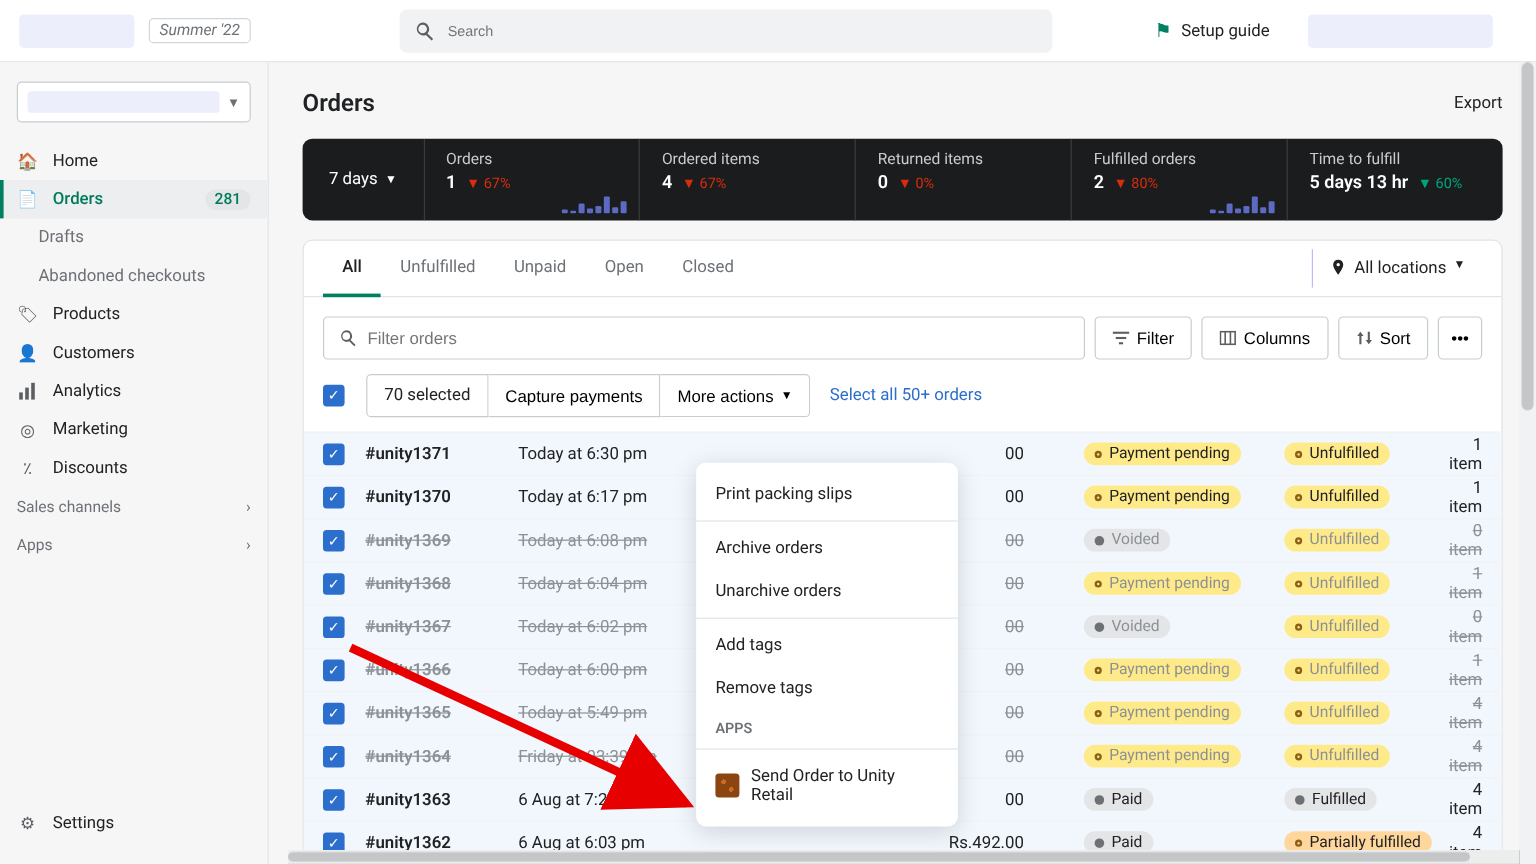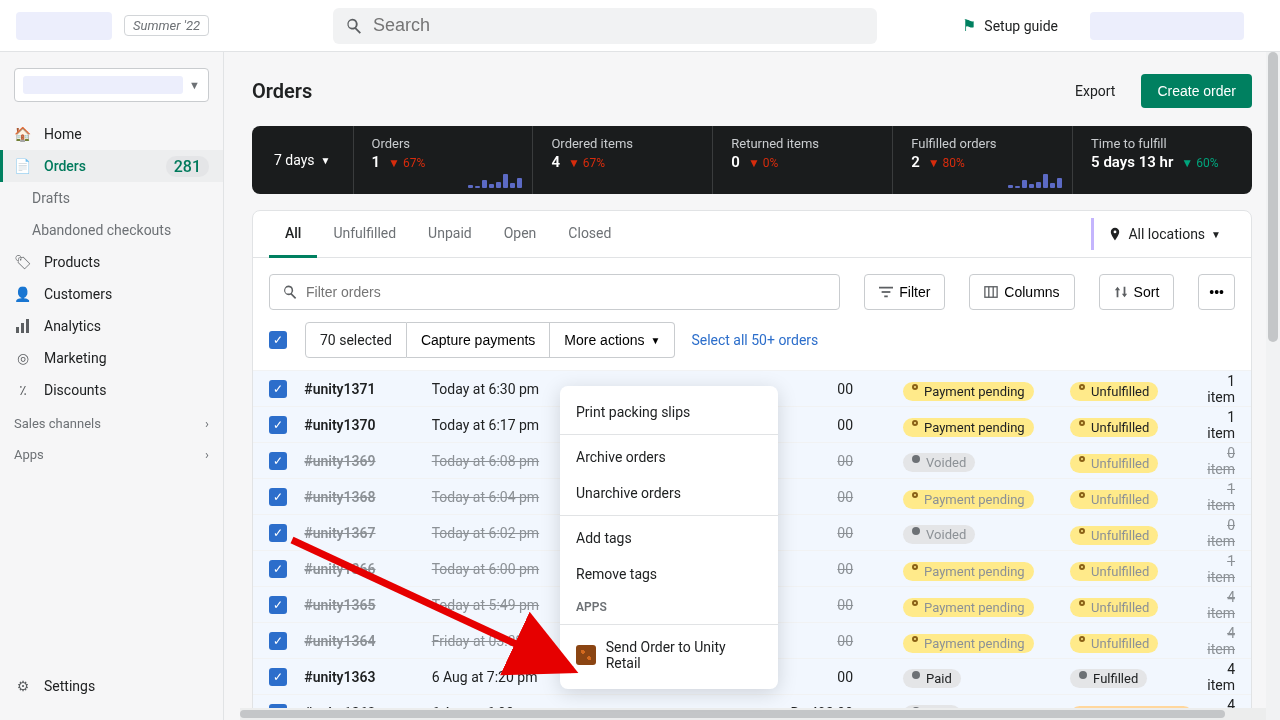--- a/index.html
+++ b/index.html
@@ -8,7 +8,7 @@
 .logo-placeholder{width:96px;height:28px;background:#eceefc;border-radius:4px}
 .env-tag{font-size:13px;font-style:italic;color:#6d7175;border:1px solid #d2d5d8;border-radius:4px;padding:2px 8px}
 .search-bar{flex:0 0 544px;height:36px;background:#f1f2f3;border-radius:6px;display:flex;align-items:center;padding:0 12px;gap:10px;margin-left:112px}
-.search-bar input{border:none;background:transparent;outline:none;font-size:18px;flex:1}
+.search-bar input{border:none;background:transparent;outline:none;font-size:12px;flex:1}
 .setup-guide{margin-left:auto;display:flex;align-items:center;gap:8px;color:#202223;cursor:pointer}
 .flag-icon{color:#008060;font-size:16px}
 .profile-placeholder{width:154px;height:28px;background:#eceefc;border-radius:4px;margin-left:20px}

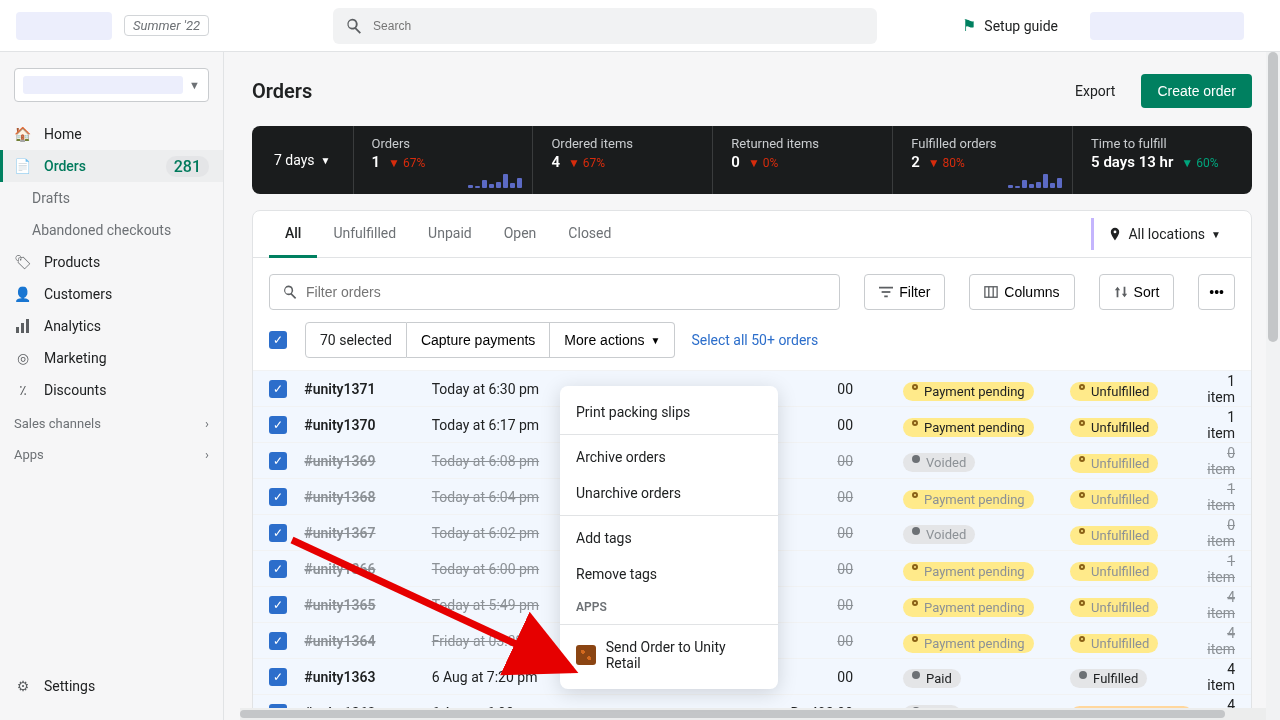--- a/index.html
+++ b/index.html
@@ -186,7 +186,6 @@
     <div class="main-header">
       <div class="page-title">Orders</div>
       <div class="export-link">Export</div>
-      <button class="create-btn">Create order</button>
     </div>
 
     <div class="stats-bar">

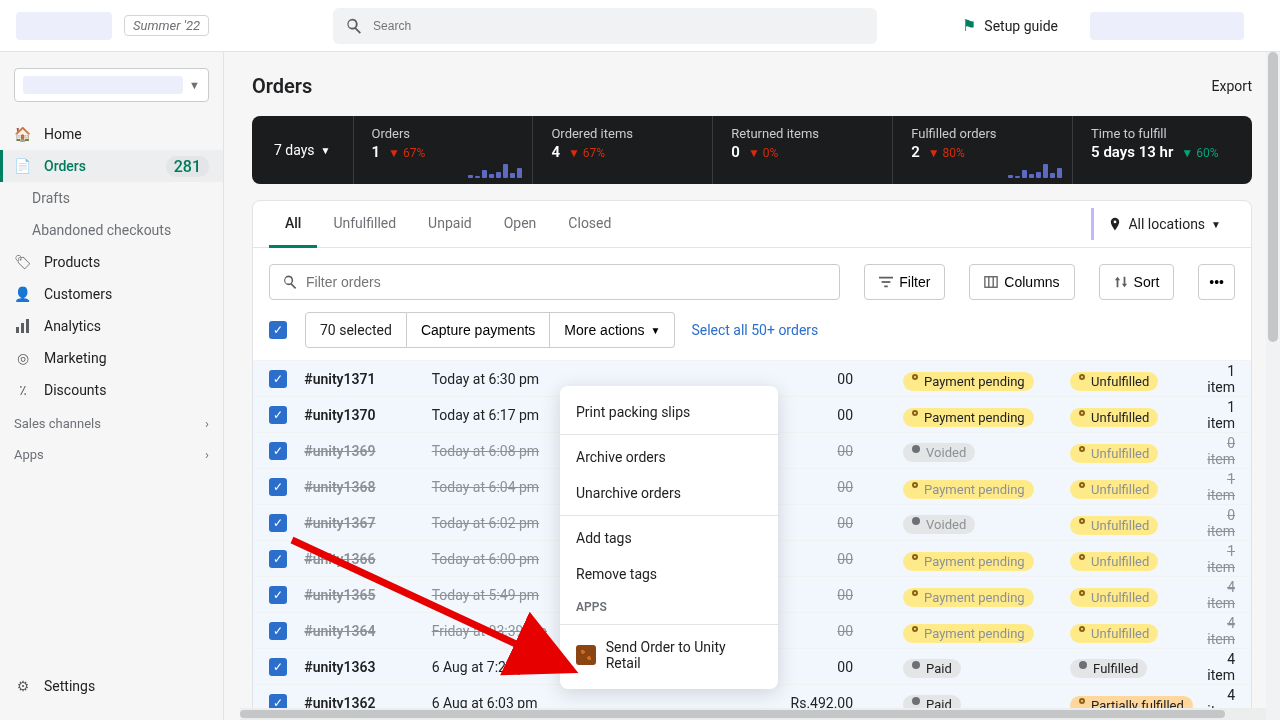--- a/index.html
+++ b/index.html
@@ -23,7 +23,7 @@
 .nav-item.active{background:#edeeef;border-left:3px solid #008060;padding-left:11px;color:#007a5c;font-weight:500}
 .nav-icon{width:18px;display:flex;justify-content:center;color:#5c5f62}
 .nav-item.active .nav-icon{color:#007a5c}
-.nav-badge{margin-left:auto;background:#e4e5e7;border-radius:10px;padding:1px 8px;font-size:16px}
+.nav-badge{margin-left:auto;background:#e4e5e7;border-radius:10px;padding:1px 8px;font-size:13px}
 .nav-section{padding:10px 14px 6px;font-size:13px;color:#6d7175;display:flex;align-items:center;justify-content:space-between}
 .settings-row{margin-top:auto;display:flex;align-items:center;height:36px;padding:0 14px;gap:12px;cursor:pointer}
 .main{flex:1;overflow:auto;padding:22px 28px;position:relative}

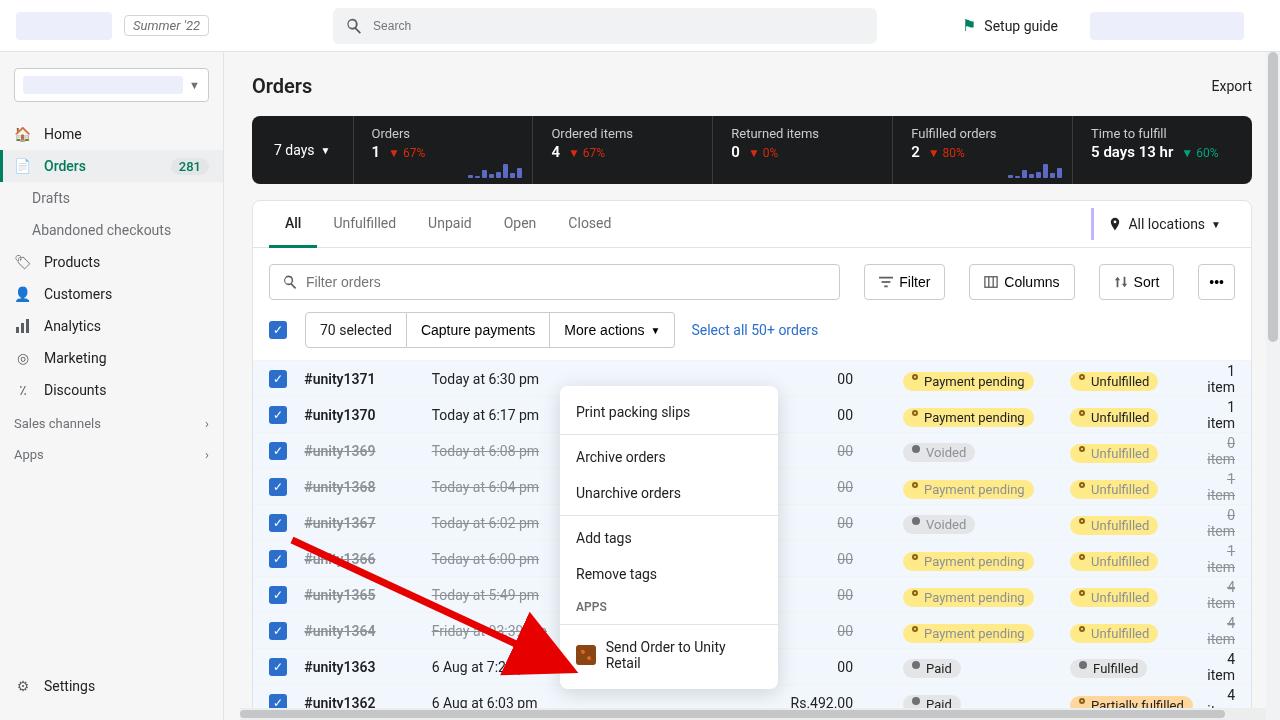--- a/index.html
+++ b/index.html
@@ -47,7 +47,7 @@
 .tabs-row{display:flex;align-items:center;border-bottom:1px solid #e1e3e5;padding:0 16px}
 .tab{padding:14px 16px;color:#6d7175;cursor:pointer;border-bottom:3px solid transparent;margin-bottom:-1px}
 .tab.active{color:#202223;border-bottom-color:#008060;font-weight:500}
-.locations-btn{margin-left:auto;display:flex;align-items:center;gap:6px;padding:8px 14px;cursor:pointer;border-left:3px solid #c4b5fd}
+.locations-btn{margin-left:auto;display:flex;gap:6px;padding:8px 14px;cursor:pointer;border-left:1px solid #c4b5fd}
 .toolbar-row{display:flex;gap:24px;padding:16px 16px 12px}
 .filter-input{flex:1;height:36px;border:1px solid #c9cccf;border-radius:4px;display:flex;align-items:center;padding:0 12px;gap:8px}
 .filter-input input{border:none;outline:none;flex:1;font-size:14px}

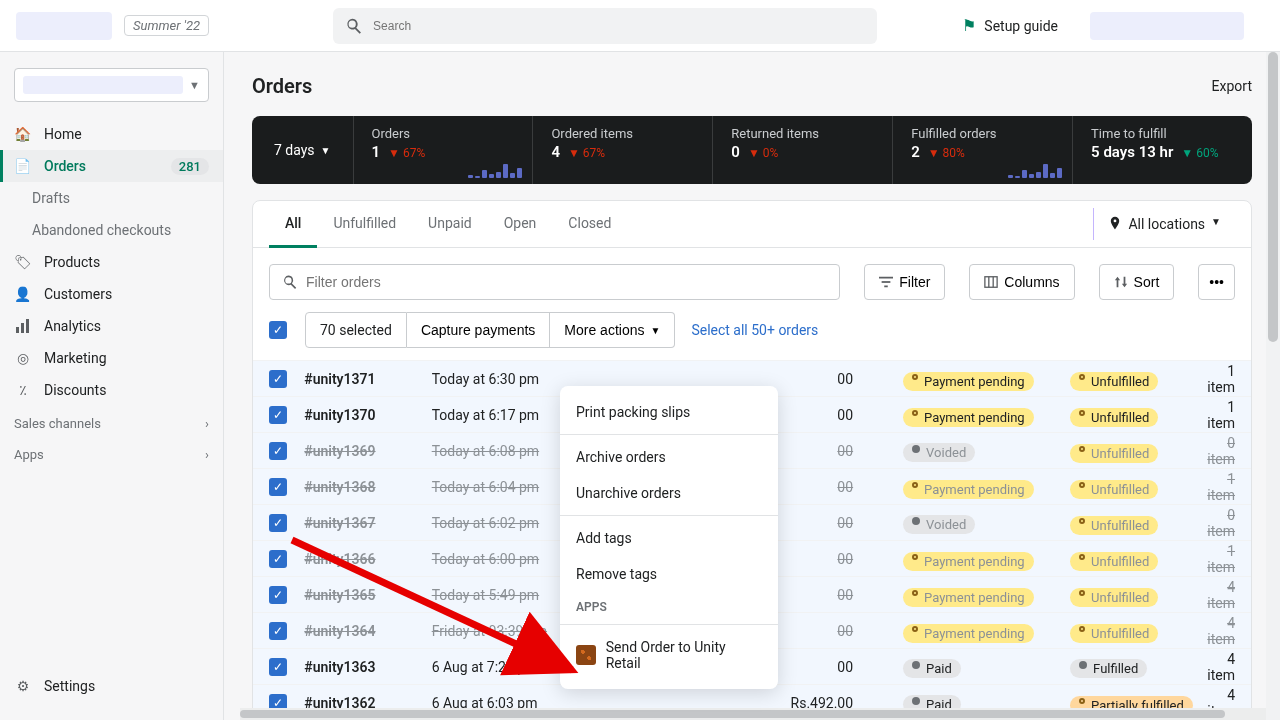--- a/index.html
+++ b/index.html
@@ -48,7 +48,7 @@
 .tab{padding:14px 16px;color:#6d7175;cursor:pointer;border-bottom:3px solid transparent;margin-bottom:-1px}
 .tab.active{color:#202223;border-bottom-color:#008060;font-weight:500}
 .locations-btn{margin-left:auto;display:flex;gap:6px;padding:8px 14px;cursor:pointer;border-left:1px solid #c4b5fd}
-.toolbar-row{display:flex;gap:24px;padding:16px 16px 12px}
+.toolbar-row{display:flex;gap:8px;padding:16px 16px 12px}
 .filter-input{flex:1;height:36px;border:1px solid #c9cccf;border-radius:4px;display:flex;align-items:center;padding:0 12px;gap:8px}
 .filter-input input{border:none;outline:none;flex:1;font-size:14px}
 .tool-btn{height:36px;border:1px solid #c9cccf;border-radius:4px;background:#fff;padding:0 14px;display:flex;align-items:center;gap:6px;cursor:pointer;font-size:14px}

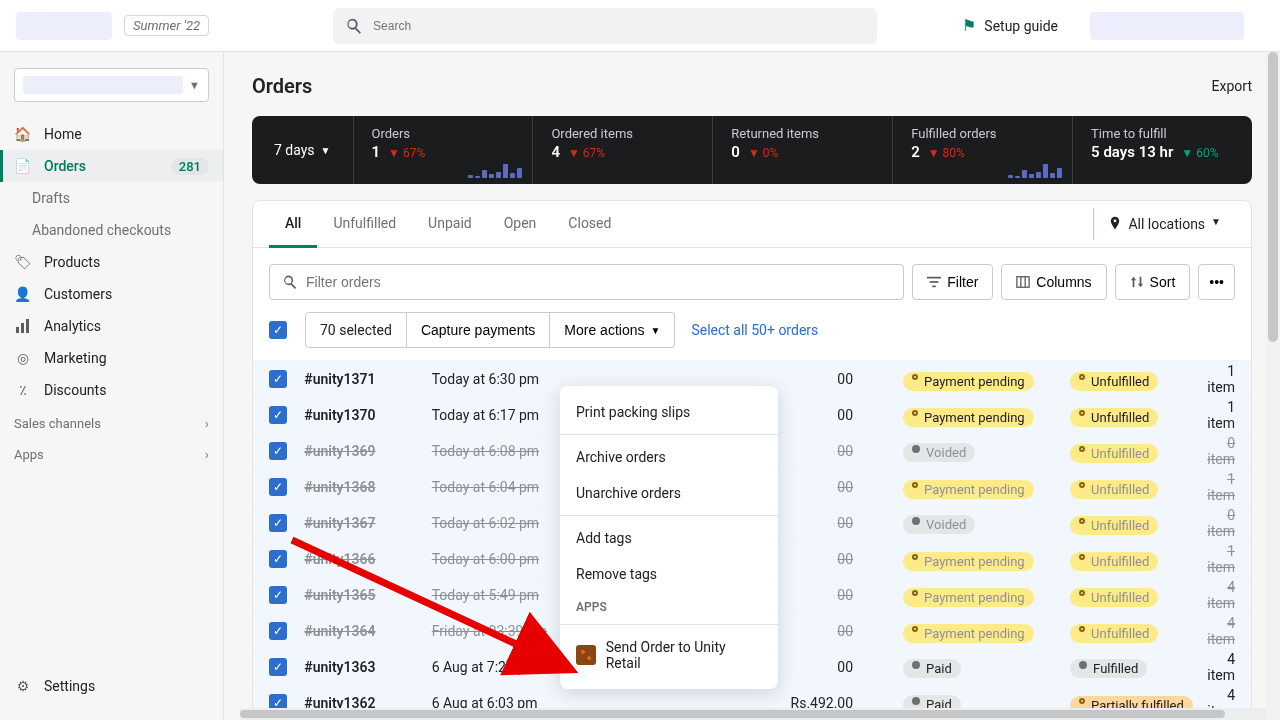--- a/index.html
+++ b/index.html
@@ -73,7 +73,7 @@
 .cell-pay{width:200px;padding-left:50px}
 .cell-fulfill{width:160px;padding-left:20px}
 .cell-items{flex:1;text-align:right}
-.badge{display:inline-flex;align-items:flex-start;gap:6px;padding:2px 9px;border-radius:10px;font-size:13px}
+.badge{display:inline-flex;align-items:center;gap:6px;padding:2px 9px;border-radius:10px;font-size:13px}
 .badge-dot{width:8px;height:8px;border-radius:50%}
 .badge.pending{background:#ffea8a}
 .badge.pending .badge-dot{border:2px solid #8a6116;background:transparent;width:6px;height:6px}

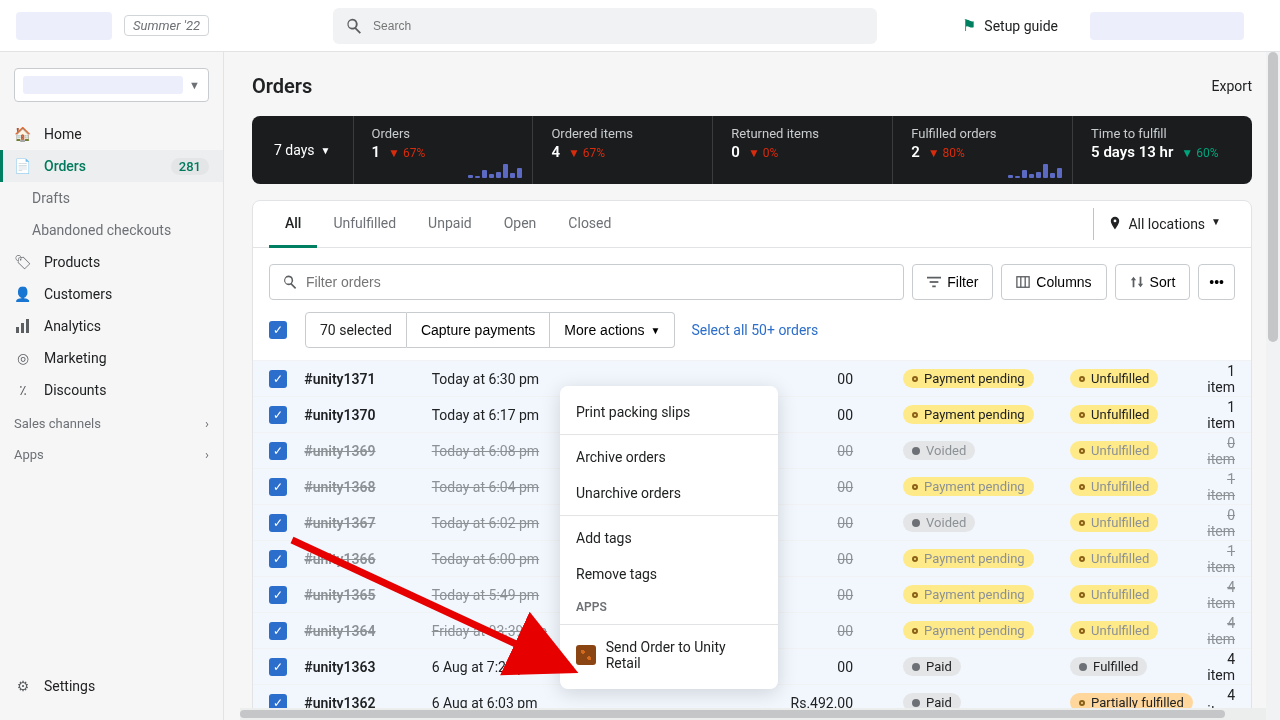--- a/index.html
+++ b/index.html
@@ -441,7 +441,7 @@
         </div>
     </div>
 
-    <div class="dropdown" style="top:334px;left:336px">
+    <div class="dropdown" style="top:334px;left:356px">
       <div class="dd-item">Print packing slips</div>
       <div class="dd-divider"></div>
       <div class="dd-item">Archive orders</div>

